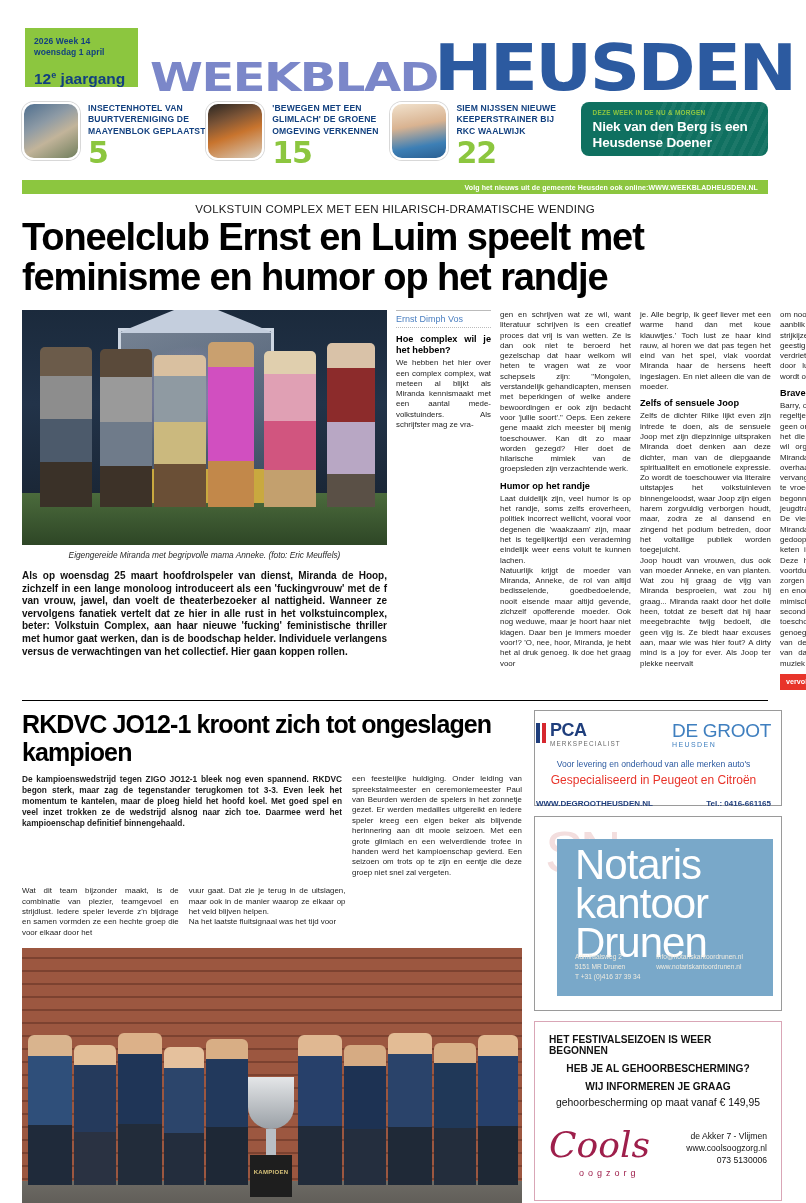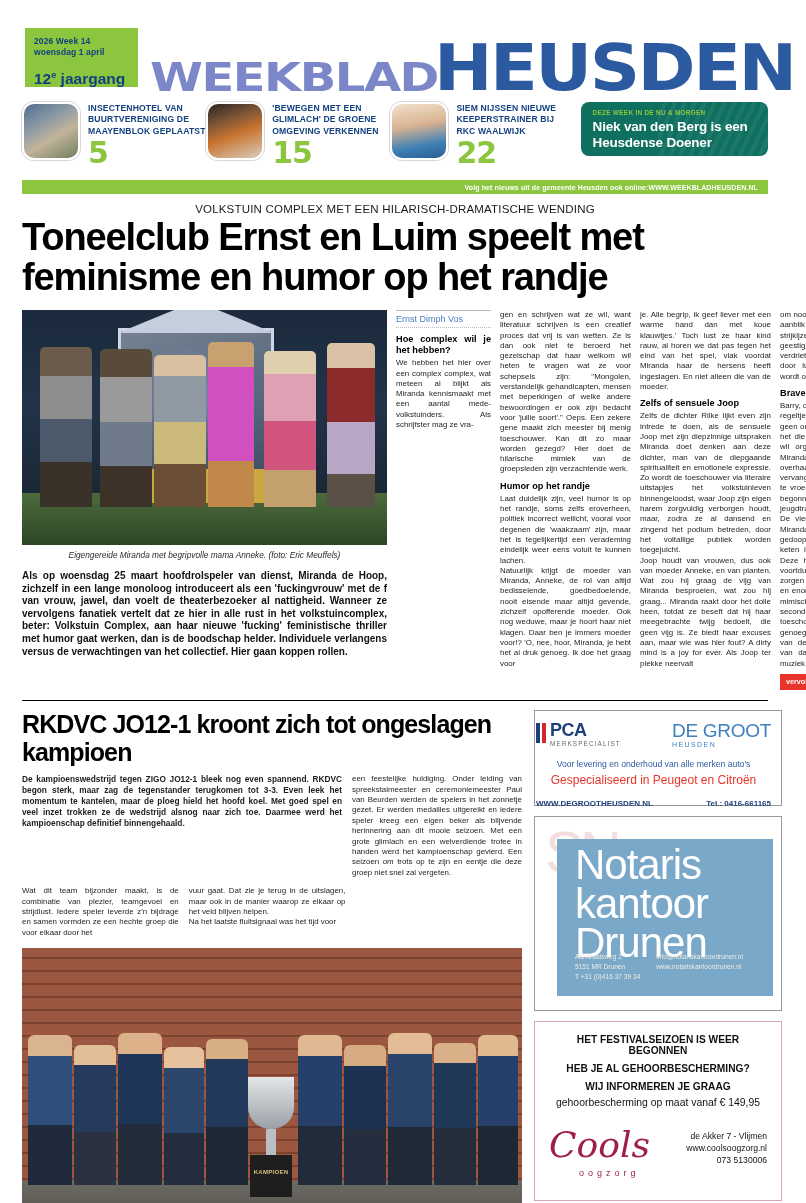--- a/index.html
+++ b/index.html
@@ -205,7 +205,7 @@
   .notaris-addr{position:absolute;left:40px;bottom:28px;display:flex;gap:16px;font-size:6.6px;color:#f0ece0;line-height:10px;}
 
   .ad-cools{height:180px;margin-top:10px;border:1px solid #d9a6b6;padding:12px 14px;position:relative;}
-  .cools-l1{font-size:10.2px;font-weight:800;text-align:center;color:#111;}
+  .cools-l1{font-size:10.2px;font-weight:800;text-align:left;color:#111;}
   .cools-l2{font-size:10.2px;font-weight:700;text-align:center;margin-top:7px;color:#111;}
   .cools-l3{font-size:10.2px;font-weight:700;text-align:center;margin-top:7px;color:#111;}
   .cools-l4{font-size:10.4px;text-align:center;margin-top:5px;color:#111;}

